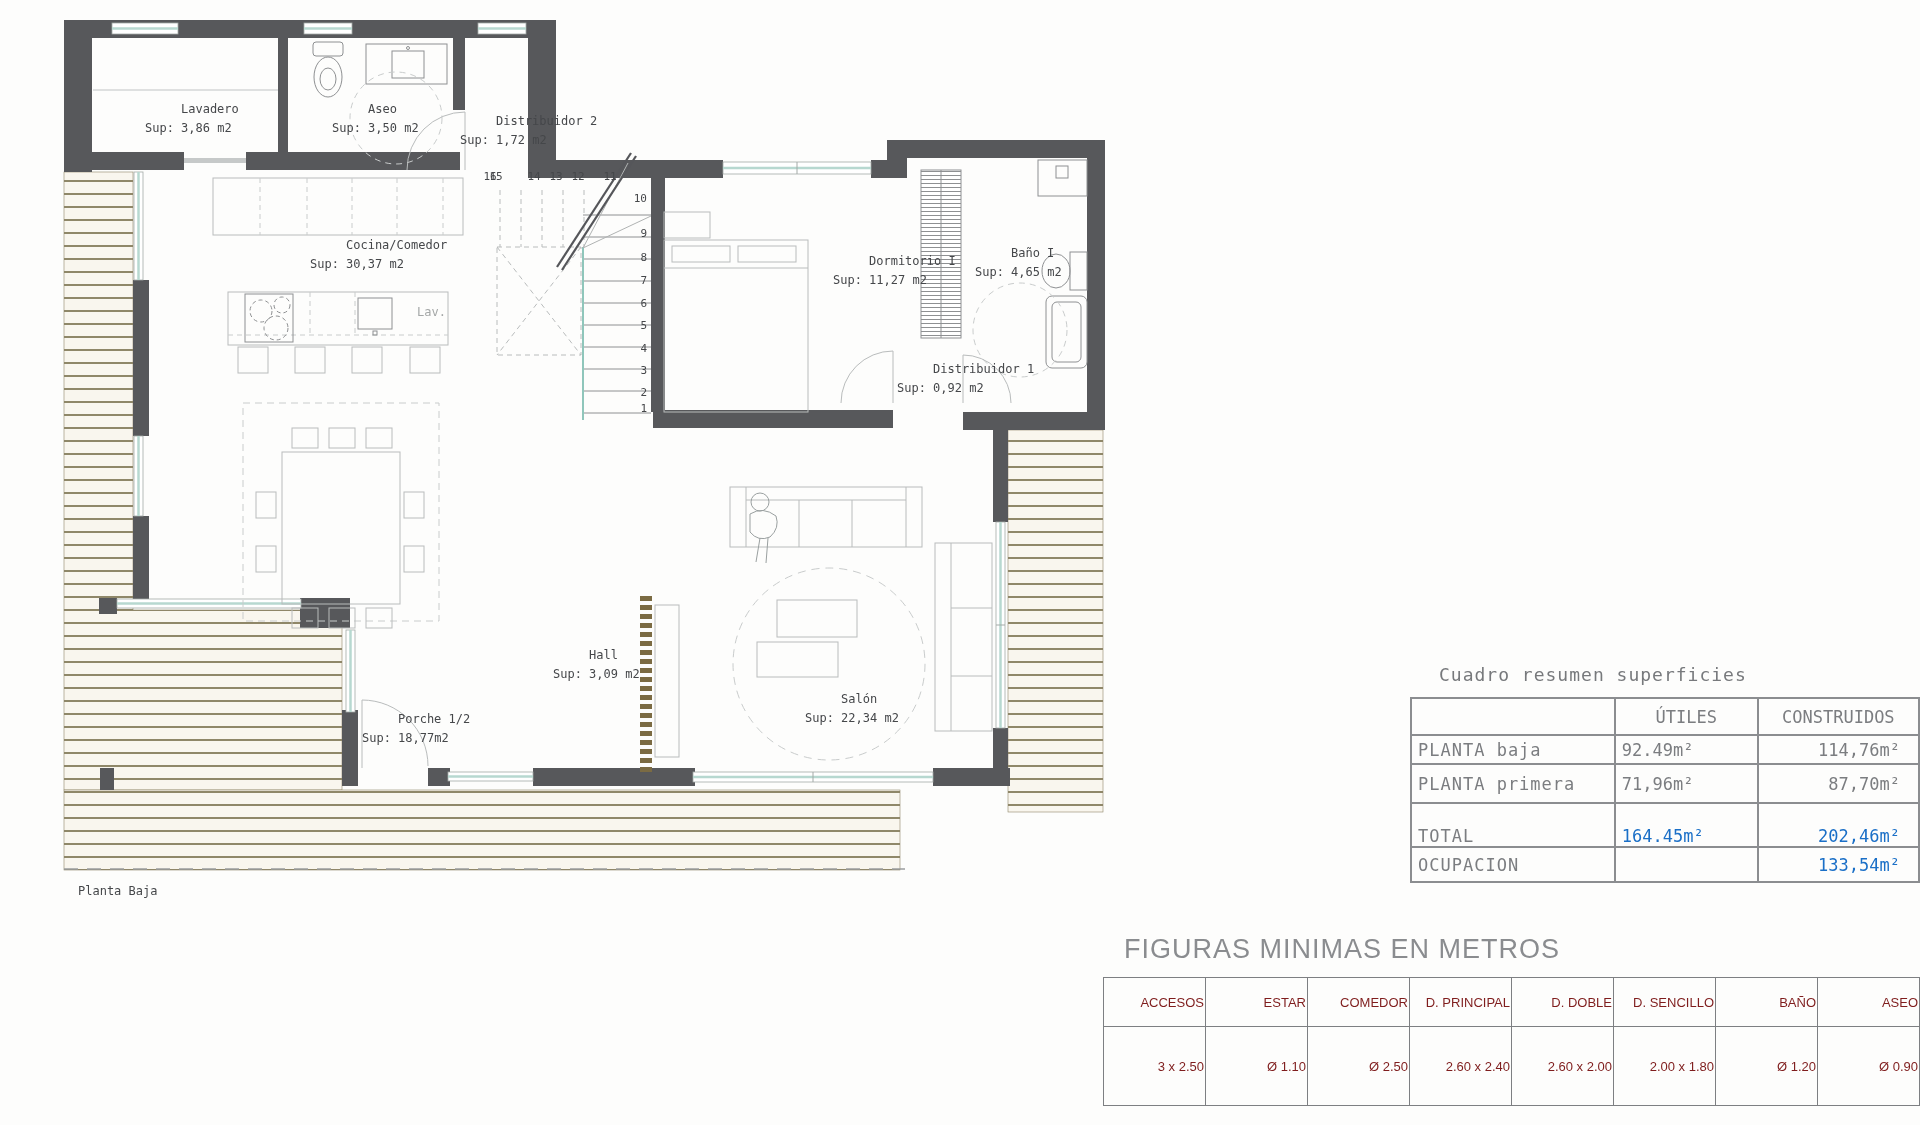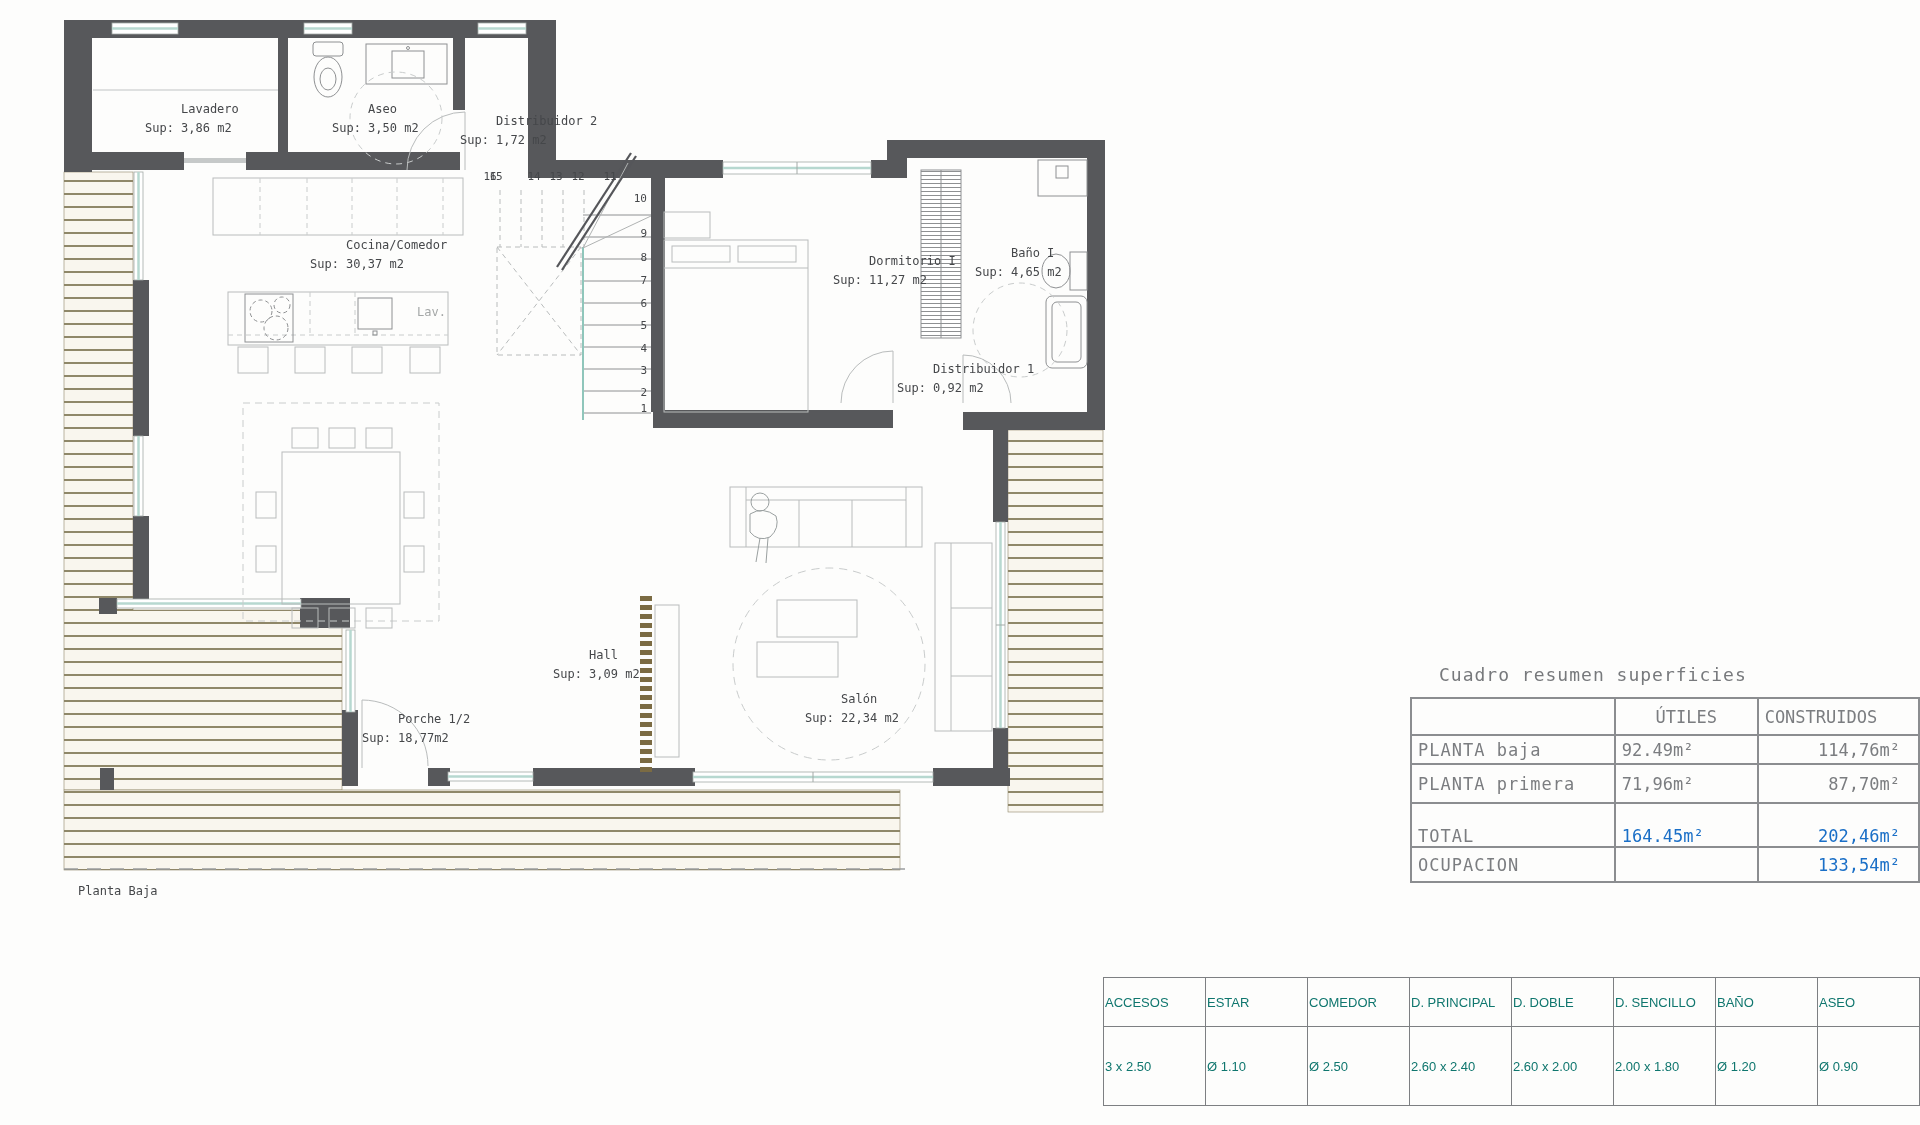--- a/index.html
+++ b/index.html
@@ -376,7 +376,7 @@
         <tr style="height:37px">
     <th class="c0"></th>
     <th class="c1" style="text-align:center;padding-right:6px">ÚTILES</th>
-    <th class="c2" style="text-align:left;padding-right:6px">CONSTRUIDOS</th>
+    <th class="c2" style="text-align:center;padding-right:6px">CONSTRUIDOS</th>
   </tr>
   <tr style="height:29px">
     <td class="c0">PLANTA  baja</td>

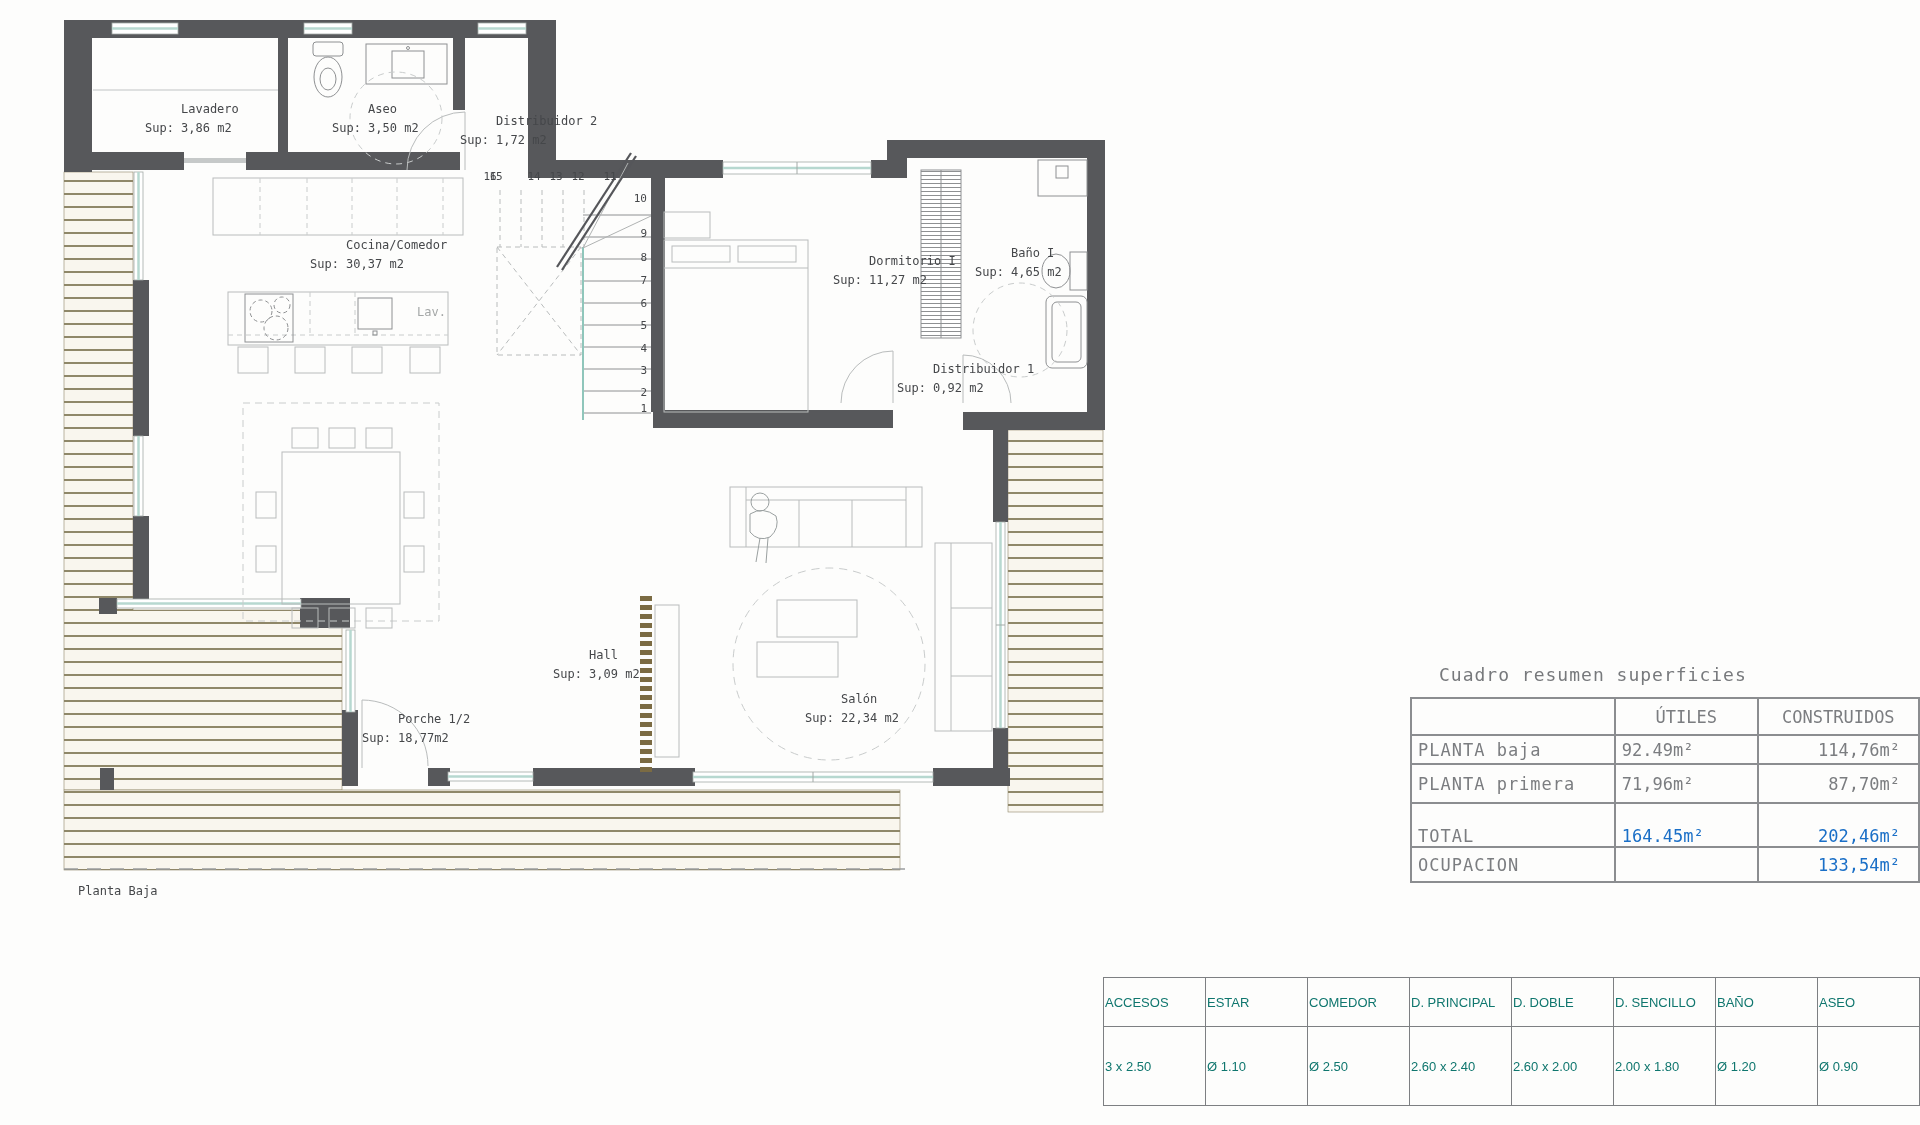--- a/index.html
+++ b/index.html
@@ -401,6 +401,7 @@
 </tbody>
     </table>
 
+<div class="fig-title">FIGURAS MINIMAS EN METROS</div>
 <table class="fig-table">
   <tbody>
         <tr>

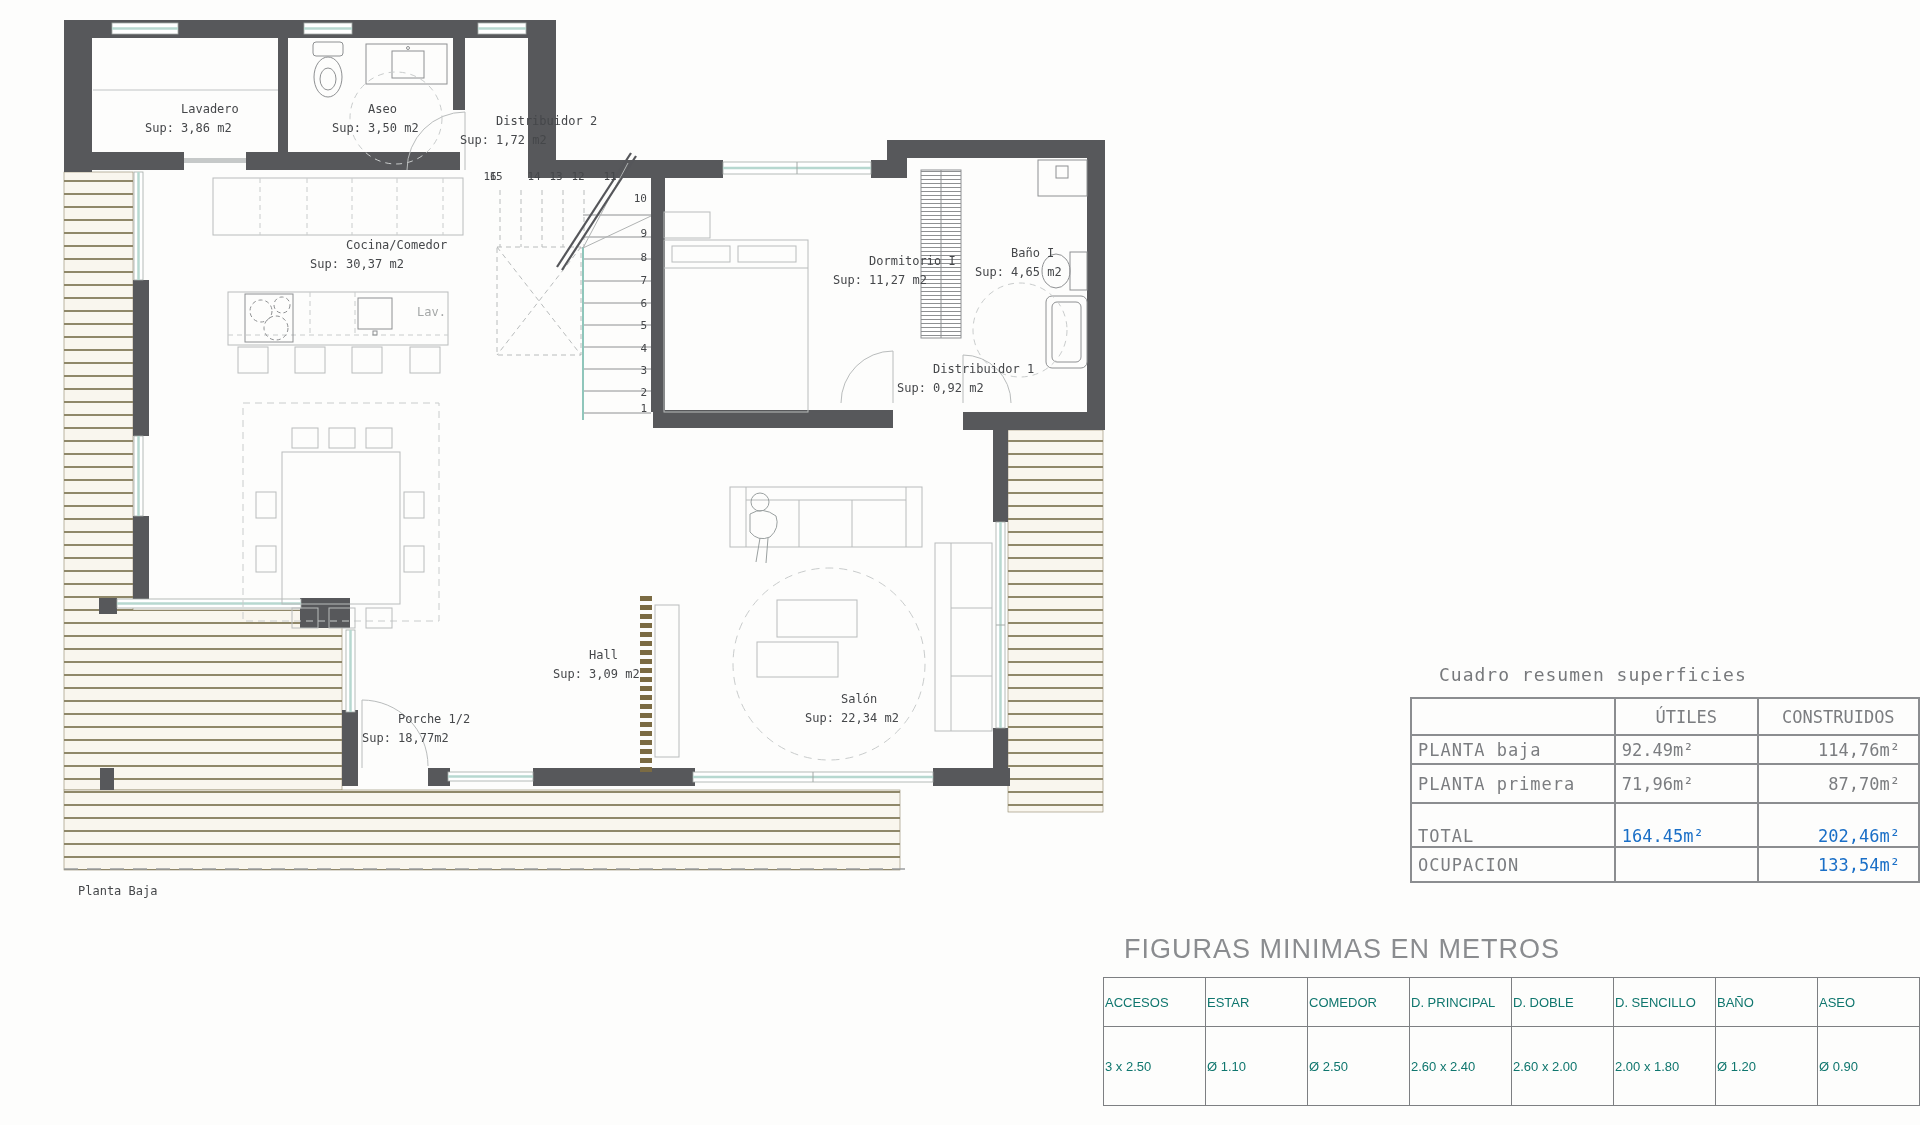--- a/index.html
+++ b/index.html
@@ -27,8 +27,8 @@
   
   .fig-title{position:absolute;left:1124px;top:934px;font:27px "Liberation Sans",sans-serif;color:#8a8c8f;letter-spacing:1px;}
   .fig-table{position:absolute;left:1103px;top:977px;border-collapse:collapse;table-layout:fixed;}
-  .fig-table td,.fig-table th{border:1.5px solid #7d7f82;width:99px;text-align:left;
-       font:13px "Liberation Sans",sans-serif;color:#0f766e;font-weight:normal;white-space:nowrap;overflow:hidden;}
+  .fig-table td,.fig-table th{border:1.5px solid #7d7f82;width:99px;text-align:right;
+       font:13px "Liberation Sans",sans-serif;color:#7f1d1d;font-weight:normal;white-space:nowrap;overflow:hidden;}
   .fig-table th{height:46px;}
   .fig-table td{height:76px;}
 </style>

